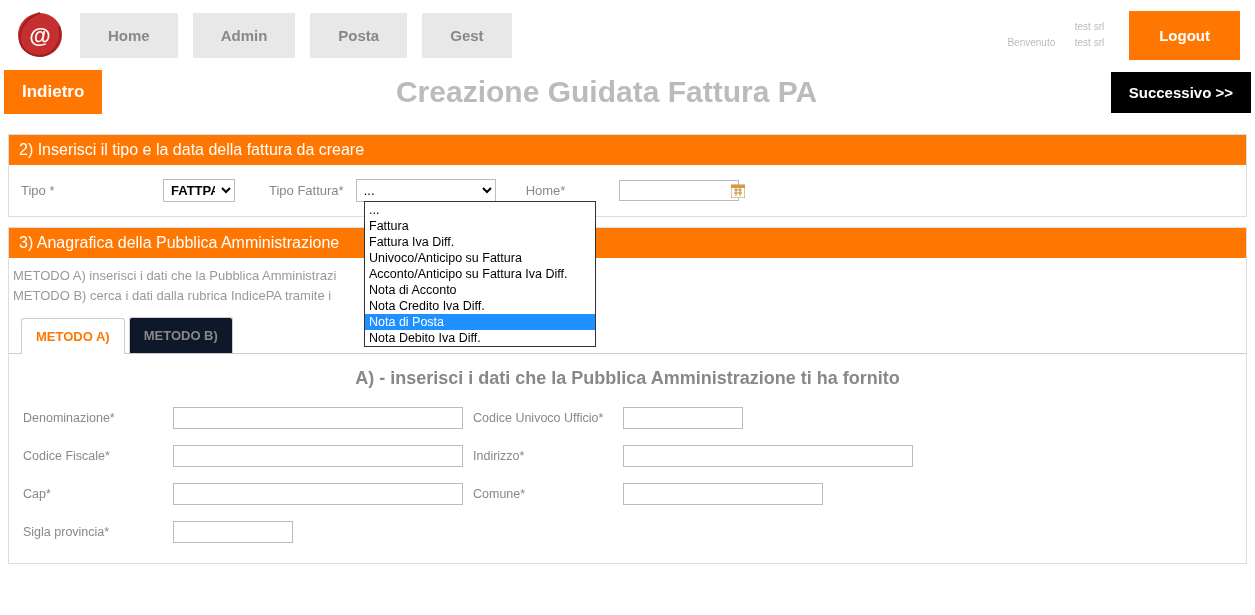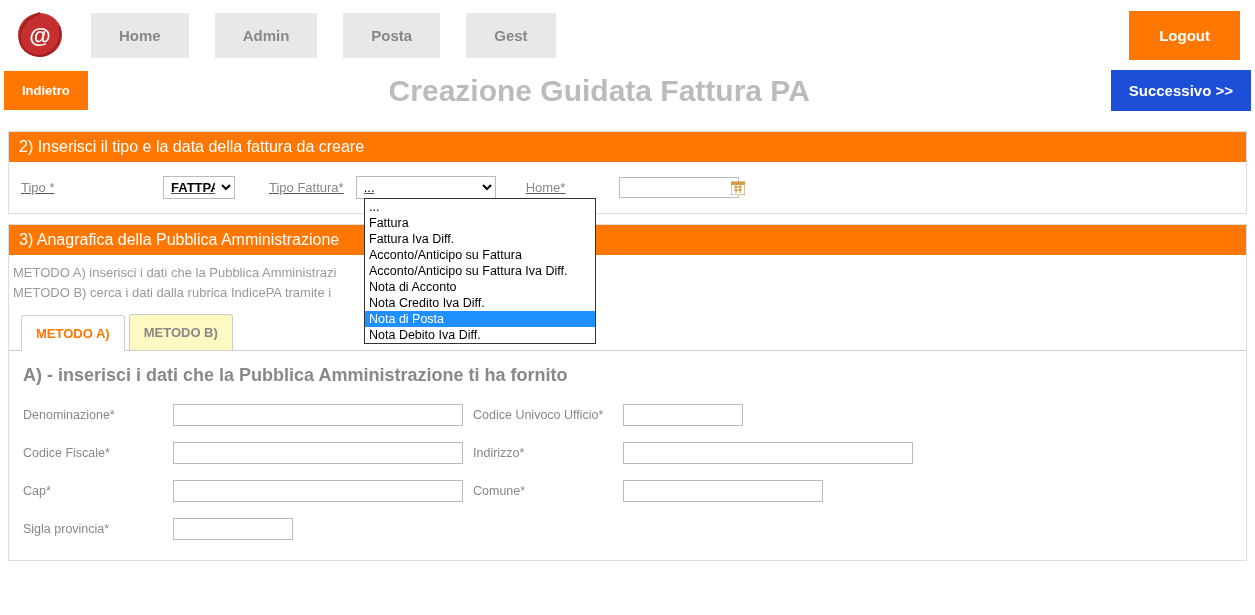--- a/index.html
+++ b/index.html
@@ -7,7 +7,7 @@
   
   .topbar { display: flex; align-items: center; padding: 10px 15px 10px 15px; gap: 15px; }
   .logo { width: 50px; height: 50px; position: relative; }
-  .nav-btn { background: #e8e8e8; color: #888; border: none; padding: 14px 28px; font-size: 15px; font-weight: bold; cursor: pointer; margin-left: 11px; }
+  .nav-btn { background: #e8e8e8; color: #888; border: none; padding: 14px 28px; font-size: 15px; font-weight: bold; cursor: pointer; }
   .topbar-spacer { flex: 1; }
   .user-box { font-size: 10px; color: #bbb; text-align: right; line-height: 1.6; padding-right: 10px; }
   .logout-btn { background: #ff7700; color: #fff; border: none; padding: 16px 30px; font-size: 15px; font-weight: bold; cursor: pointer; }

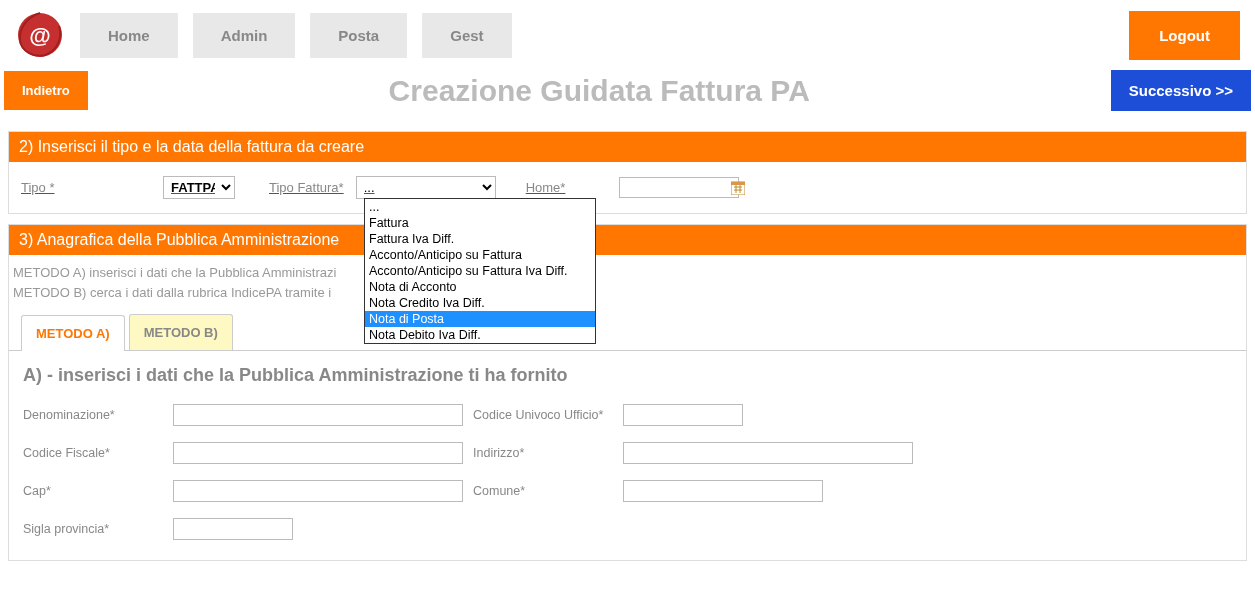--- a/index.html
+++ b/index.html
@@ -63,6 +63,14 @@
   <button class="nav-btn">Posta</button>
   <button class="nav-btn">Gest</button>
   <div class="topbar-spacer"></div>
+  <div class="user-box">
+    <div>test srl</div>
+    <div>
+      <span>Benvenuto</span>
+      &nbsp;&nbsp;&nbsp;&nbsp;&nbsp;
+      <span>test srl</span>
+    </div>
+  </div>
   <button class="logout-btn">Logout</button>
 </div>
 

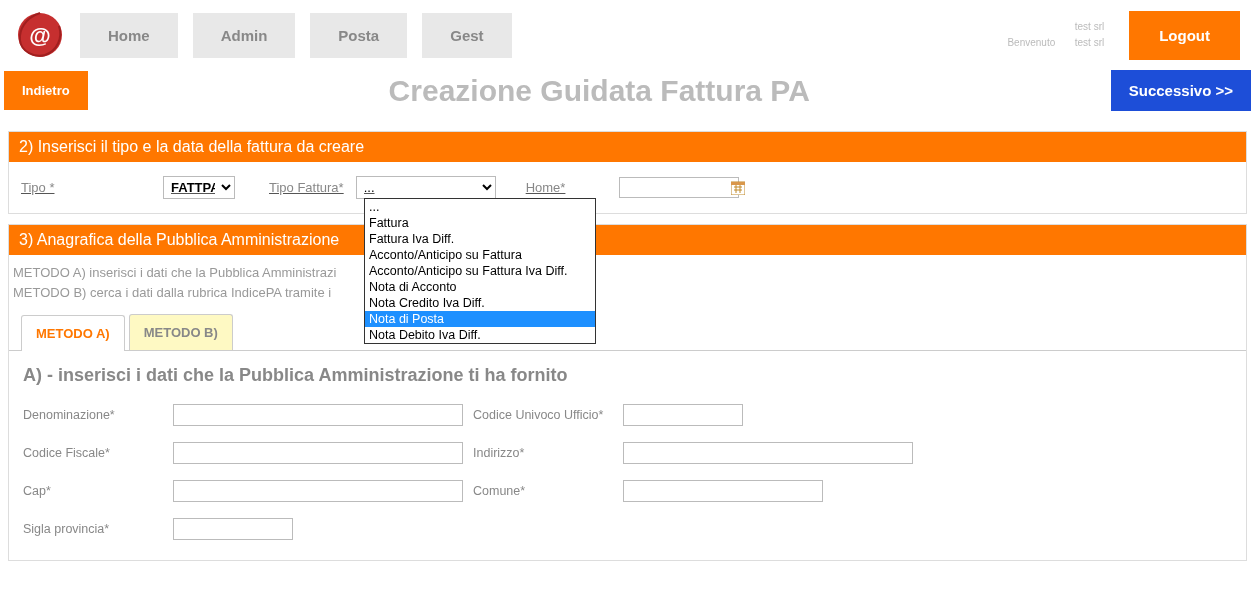--- a/index.html
+++ b/index.html
@@ -13,7 +13,7 @@
   .logout-btn { background: #ff7700; color: #fff; border: none; padding: 16px 30px; font-size: 15px; font-weight: bold; cursor: pointer; }
   
   .title-row { display: flex; align-items: center; padding: 0 4px 10px 4px; }
-  .back-btn { background: #ff7700; color: #fff; border: none; padding: 12px 18px; font-size: 13px; font-weight: bold; cursor: pointer; }
+  .back-btn { background: #ff7700; color: #fff; border: none; padding: 12px 18px; font-size: 17px; font-weight: bold; cursor: pointer; }
   .page-title { flex: 1; text-align: center; font-size: 30px; font-weight: bold; color: #bbb; }
   .next-btn { background: #1d4ed8; color: #fff; border: none; padding: 12px 18px; font-size: 15px; font-weight: bold; cursor: pointer; }
   

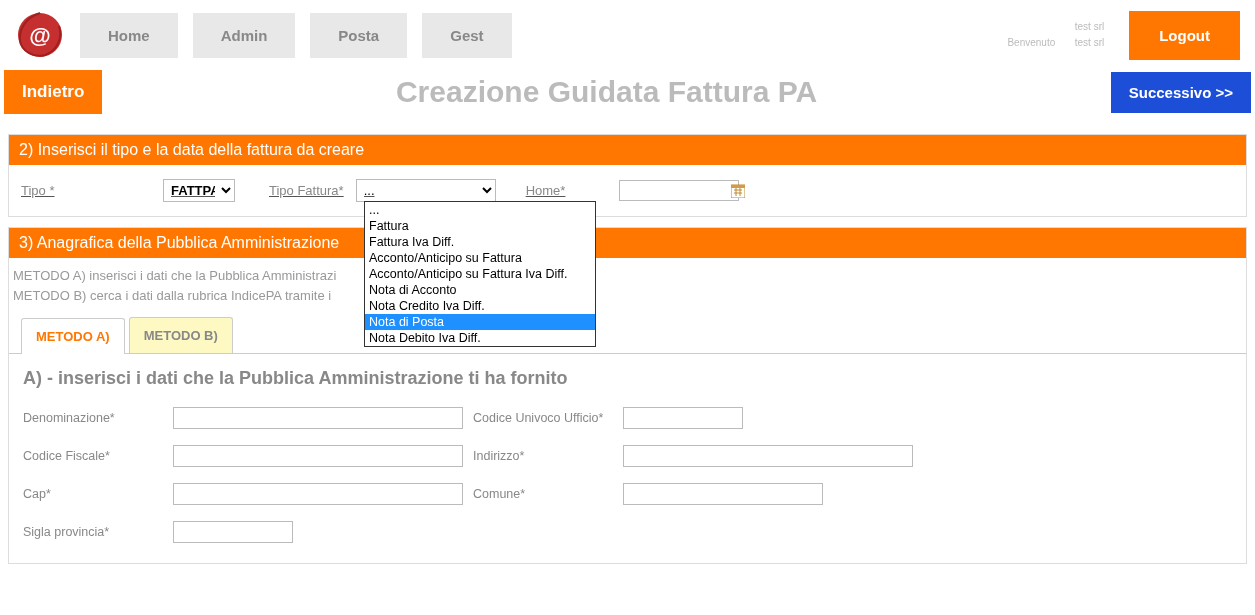--- a/index.html
+++ b/index.html
@@ -15,7 +15,7 @@
   .title-row { display: flex; align-items: center; padding: 0 4px 10px 4px; }
   .back-btn { background: #ff7700; color: #fff; border: none; padding: 12px 18px; font-size: 17px; font-weight: bold; cursor: pointer; }
   .page-title { flex: 1; text-align: center; font-size: 30px; font-weight: bold; color: #bbb; }
-  .next-btn { background: #1d4ed8; color: #fff; border: none; padding: 12px 18px; font-size: 15px; font-weight: bold; cursor: pointer; }
+  .next-btn { background: #000000; color: #fff; border: none; padding: 12px 18px; font-size: 15px; font-weight: bold; cursor: pointer; }
   
   .panel { border: 1px solid #ddd; margin: 10px 8px; }
   .panel-header { background: #ff7700; color: #fff; padding: 6px 10px; font-size: 16px; }

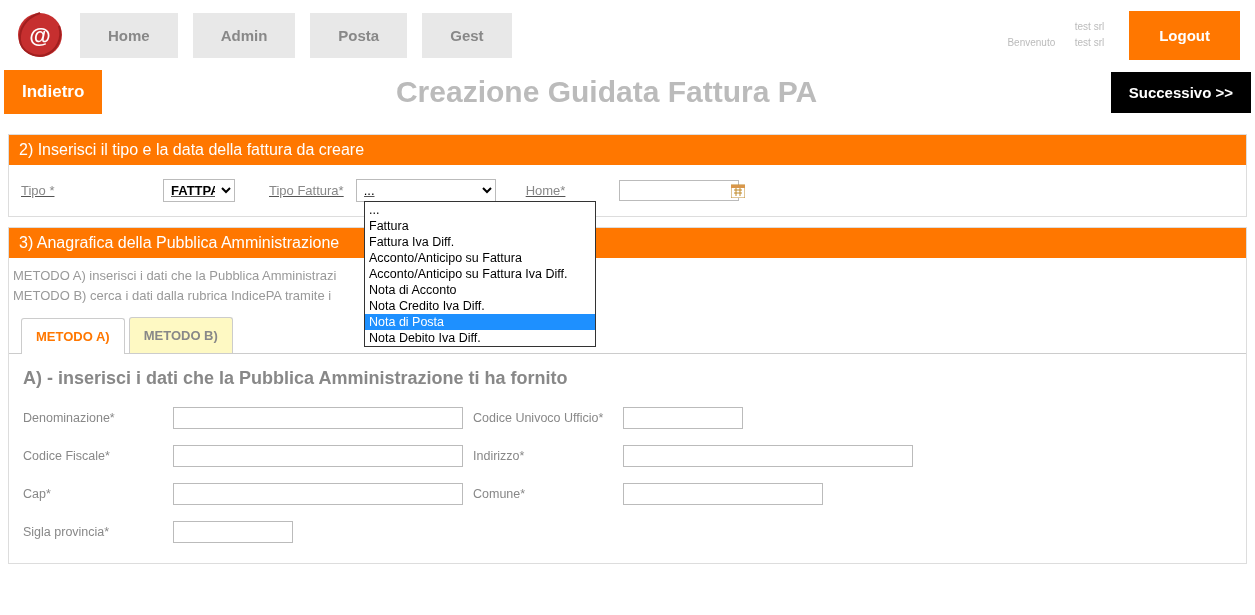--- a/index.html
+++ b/index.html
@@ -21,7 +21,7 @@
   .panel-header { background: #ff7700; color: #fff; padding: 6px 10px; font-size: 16px; }
   .panel-body { padding: 14px 12px; }
   
-  .row2 { display: flex; align-items: center; gap: 12px; position: relative; text-decoration: underline; }
+  .row2 { display: flex; align-items: center; gap: 12px; position: relative; }
   .lbl { color: #888; font-size: 13px; }
   select, input[type=text] { border: 1px solid #bbb; font-size: 13px; padding: 2px 3px; background: #fff; }
   .tipo-sel { width: 72px; font-weight: bold; }

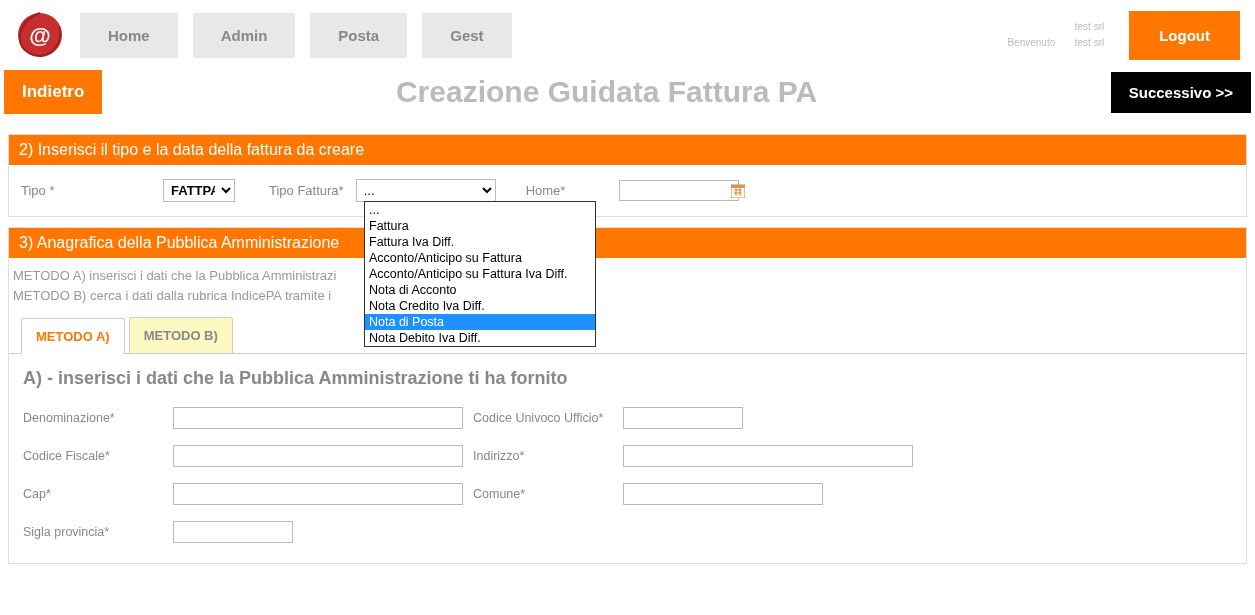--- a/index.html
+++ b/index.html
@@ -112,7 +112,7 @@
           <div class="dd-item">...</div>
           <div class="dd-item">Fattura</div>
           <div class="dd-item">Fattura Iva Diff.</div>
-          <div class="dd-item">Acconto/Anticipo su Fattura</div>
+          <div class="dd-item">Univoco/Anticipo su Fattura</div>
           <div class="dd-item">Acconto/Anticipo su Fattura Iva Diff.</div>
           <div class="dd-item">Nota di Acconto</div>
           <div class="dd-item">Nota Credito Iva Diff.</div>

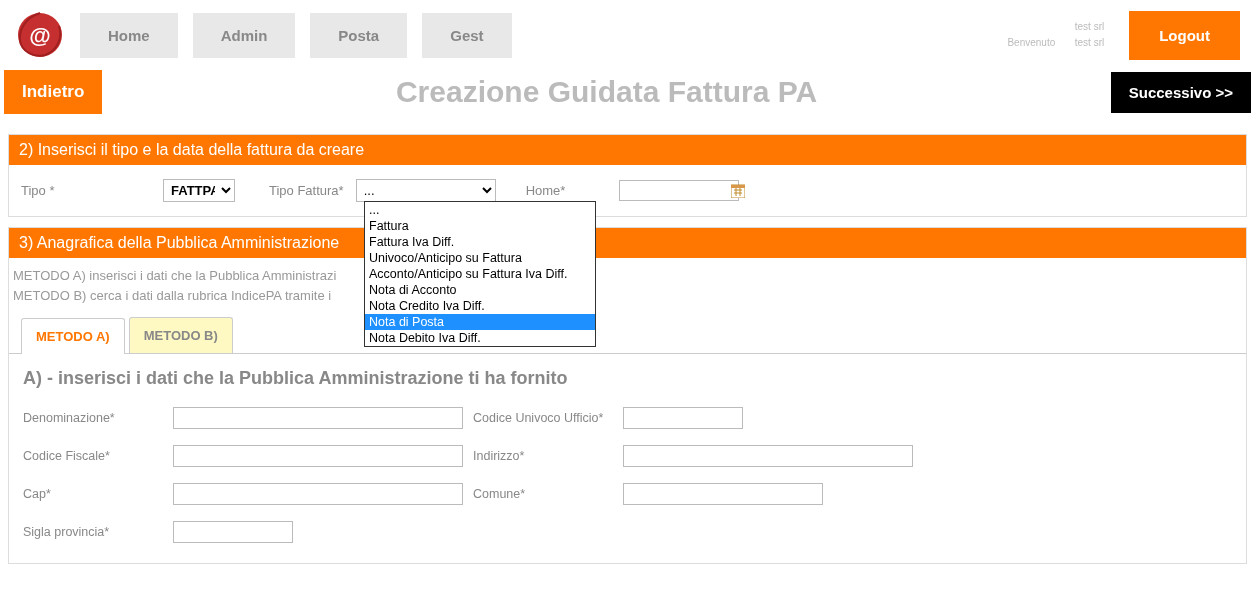--- a/index.html
+++ b/index.html
@@ -36,7 +36,7 @@
   .panel3-desc { color: #999; padding: 8px 4px 12px 4px; line-height: 1.5; font-size: 13px; }
   
   .tabs-row { display: flex; align-items: flex-end; border-bottom: 1px solid #ccc; padding: 0 12px; }
-  .tab { border: 1px solid #ccc; border-bottom: none; padding: 10px 14px; font-size: 13px; font-weight: bold; cursor: pointer; background: #fef9c3; color: #888; margin-right: 4px; border-radius: 3px 3px 0 0; }
+  .tab { border: 1px solid #ccc; border-bottom: none; padding: 10px 14px; font-size: 13px; font-weight: bold; cursor: pointer; background: #0f172a; color: #888; margin-right: 4px; border-radius: 3px 3px 0 0; }
   .tab.active { color: #ff7700; background: #fff; position: relative; top: 1px; }
   
   .tab-content { padding: 14px 14px 20px 14px; }

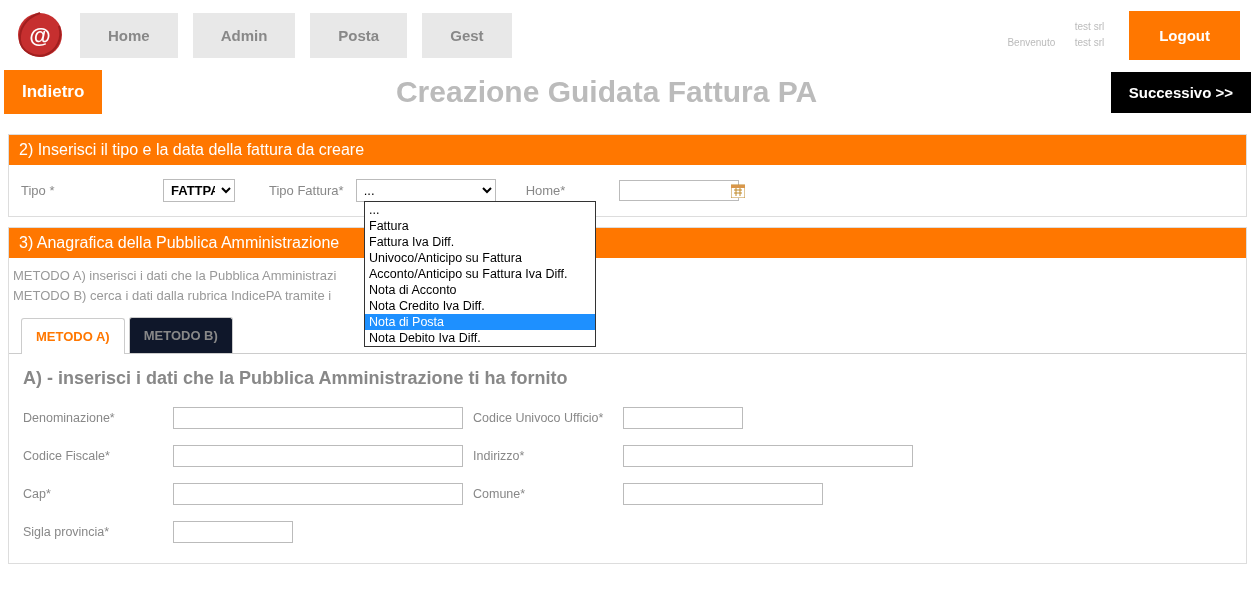--- a/index.html
+++ b/index.html
@@ -40,7 +40,7 @@
   .tab.active { color: #ff7700; background: #fff; position: relative; top: 1px; }
   
   .tab-content { padding: 14px 14px 20px 14px; }
-  .tab-content h3 { font-size: 18px; color: #888; font-weight: bold; margin-bottom: 18px; }
+  .tab-content h3 { font-size: 18px; color: #888; font-weight: bold; margin-bottom: 18px; text-align: center; }
   .form-grid { display: grid; grid-template-columns: 150px 300px 150px 300px; row-gap: 16px; column-gap: 0; align-items: center; }
   .form-grid .flbl { color: #888; font-size: 12.5px; }
   .form-grid input { width: 290px; height: 22px; }

